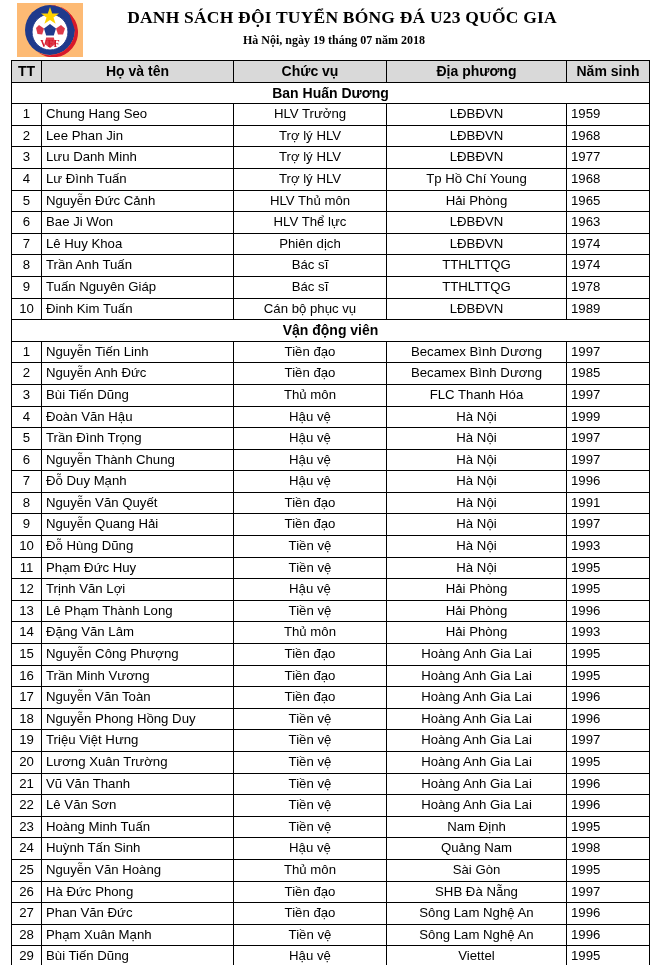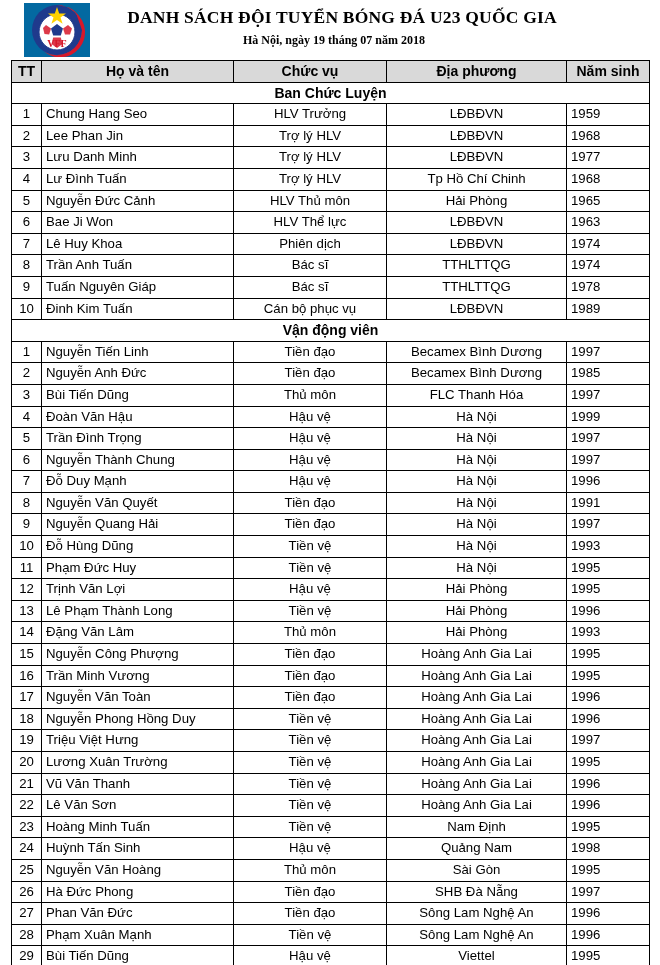--- a/index.html
+++ b/index.html
@@ -30,11 +30,11 @@
   }
   .logo-wrap {
     position: absolute;
-    left: 24px;
+    left: 17px;
     top: 3px;
     width: 66px;
     height: 54px;
-    background: #0369a1;
+    background: #fdba74;
   }
   .logo-wrap svg { display: block; }
 

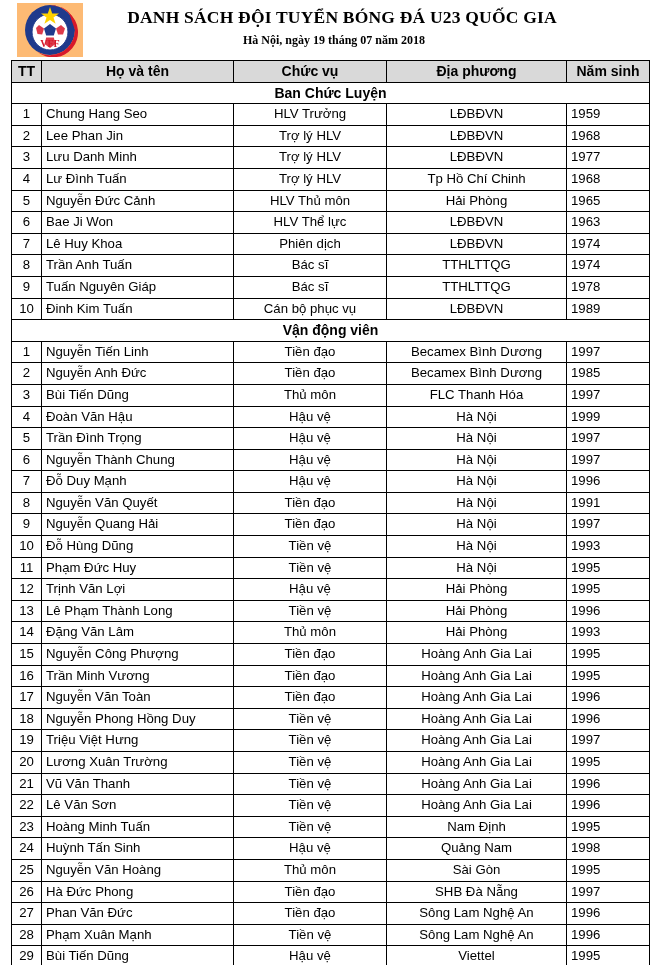--- a/index.html
+++ b/index.html
@@ -159,7 +159,7 @@
       </thead>
       <tbody id="roster-body">
           <tr>
-            <td colspan="5" class="section-row">Ban Chức Luyện</td>
+            <td colspan="5" class="section-row">Ban Huấn Dương</td>
           </tr>
           <tr>
             <td class="c-tt">1</td>

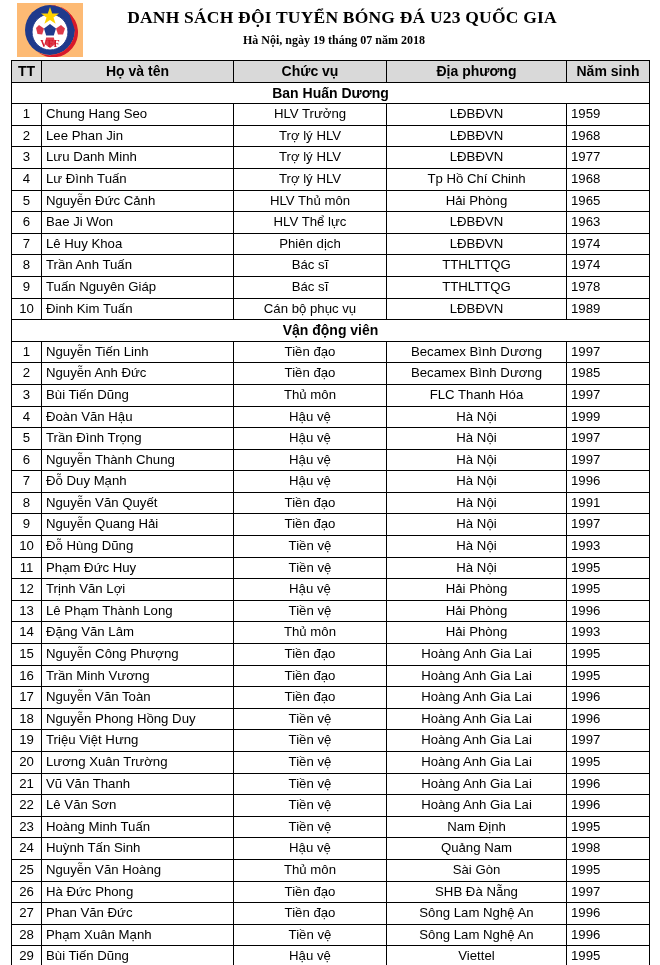--- a/index.html
+++ b/index.html
@@ -186,7 +186,7 @@
             <td class="c-tt">4</td>
             <td class="c-name">Lư Đình Tuấn</td>
             <td class="c-role">Trợ lý HLV</td>
-            <td class="c-local">Tp Hồ Chí Chinh</td>
+            <td class="c-local">Tp Hồ Chí Young</td>
             <td class="c-year">1968</td>
           </tr>
           <tr>

